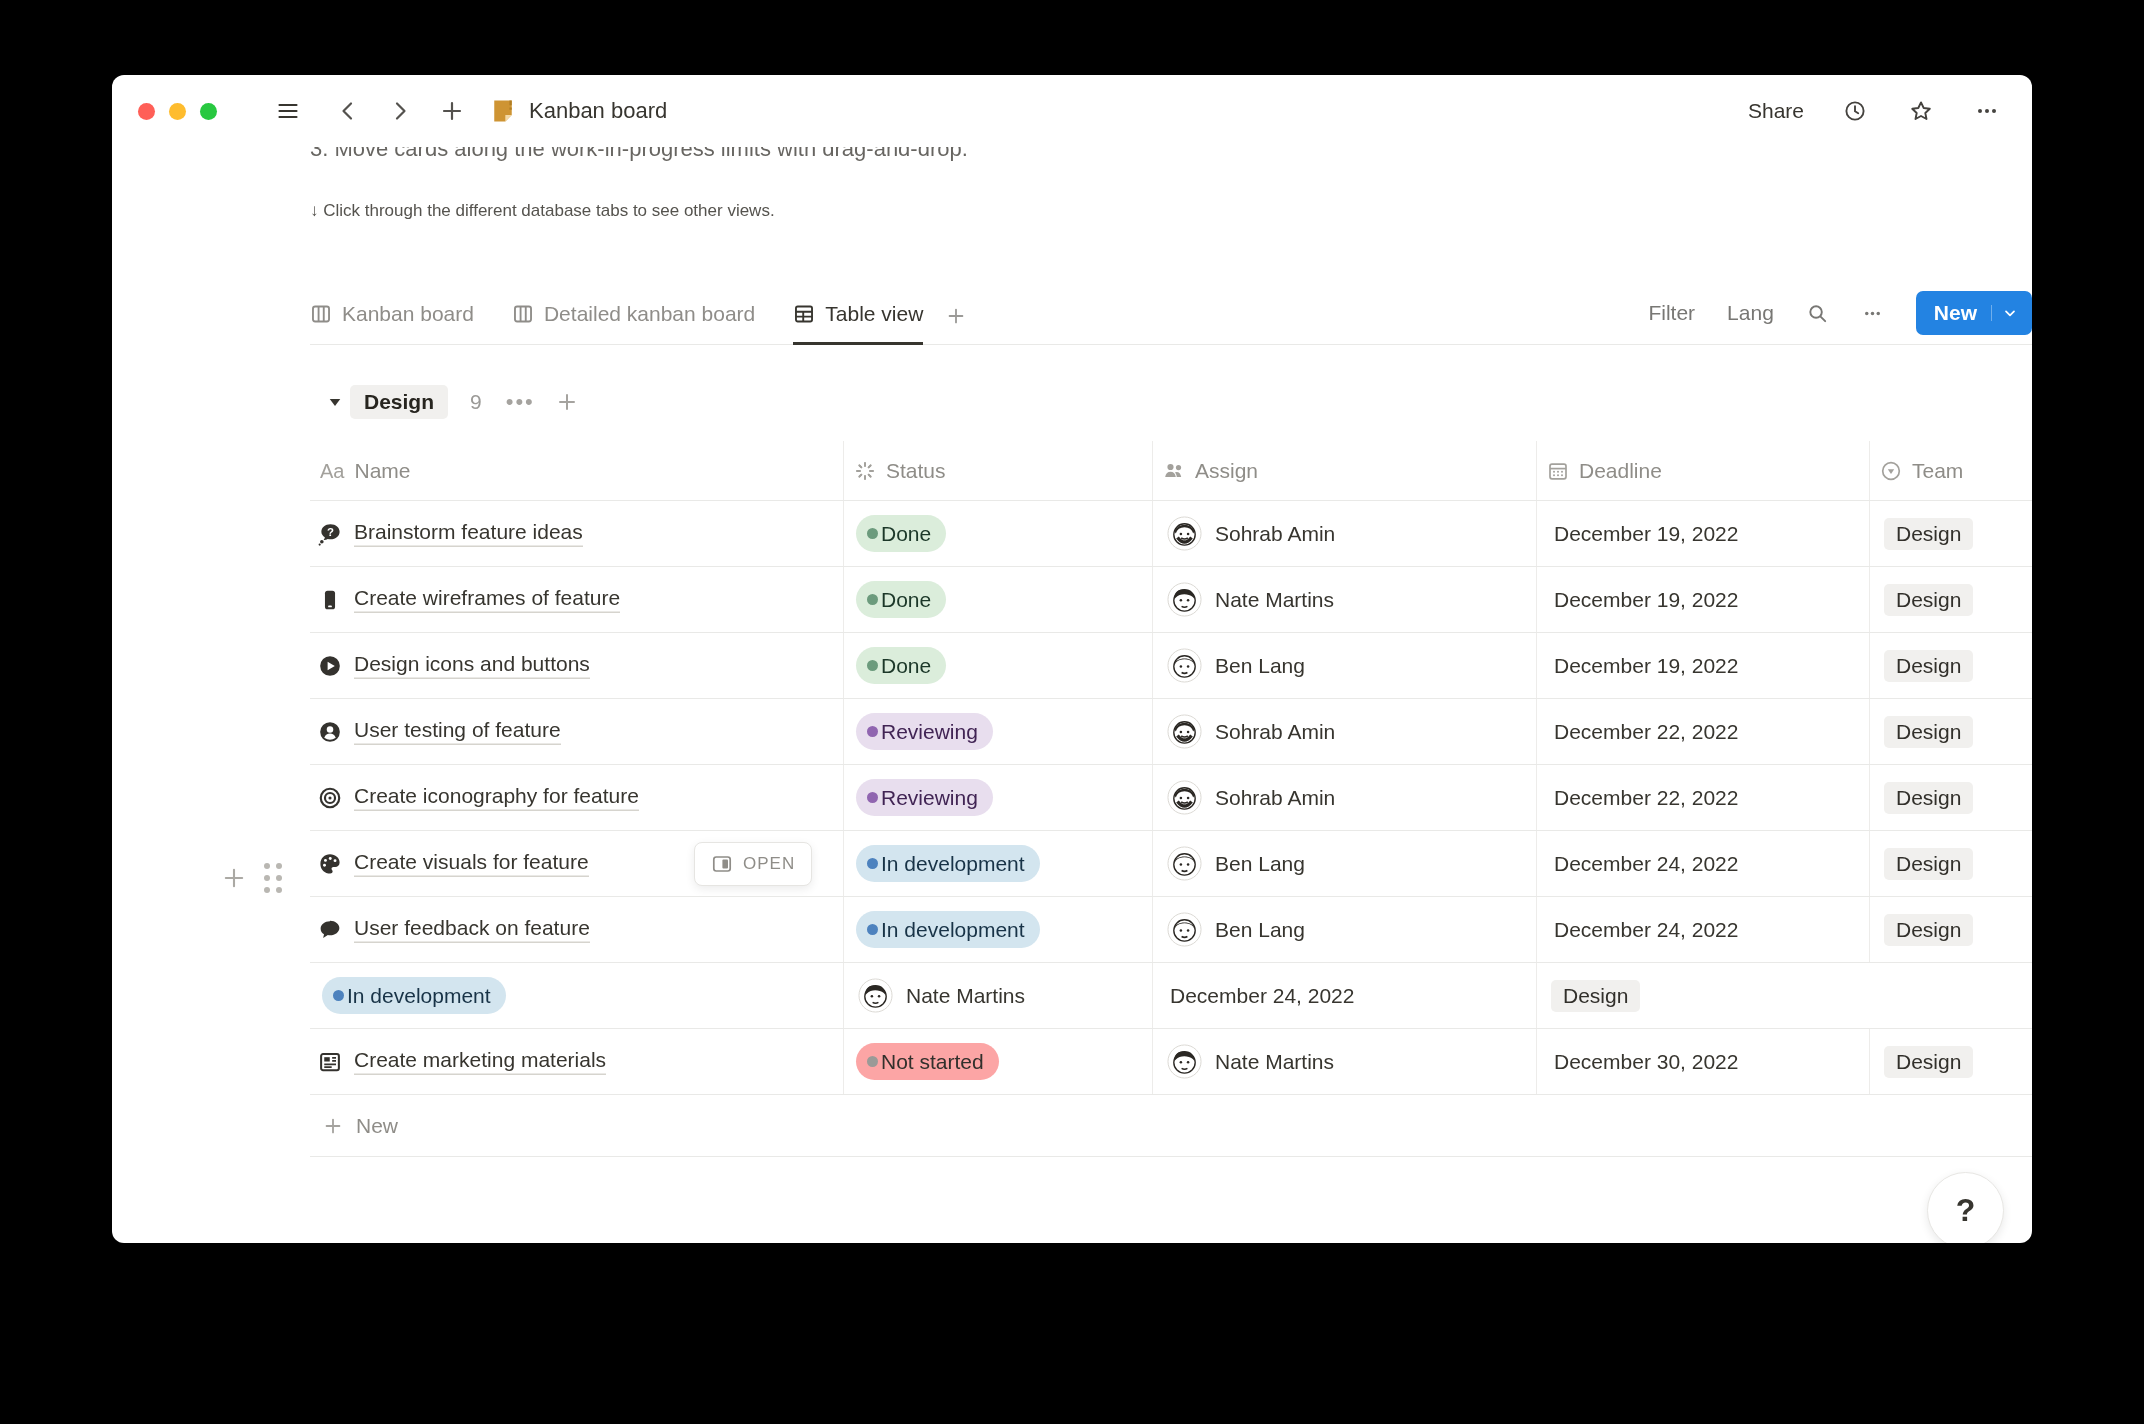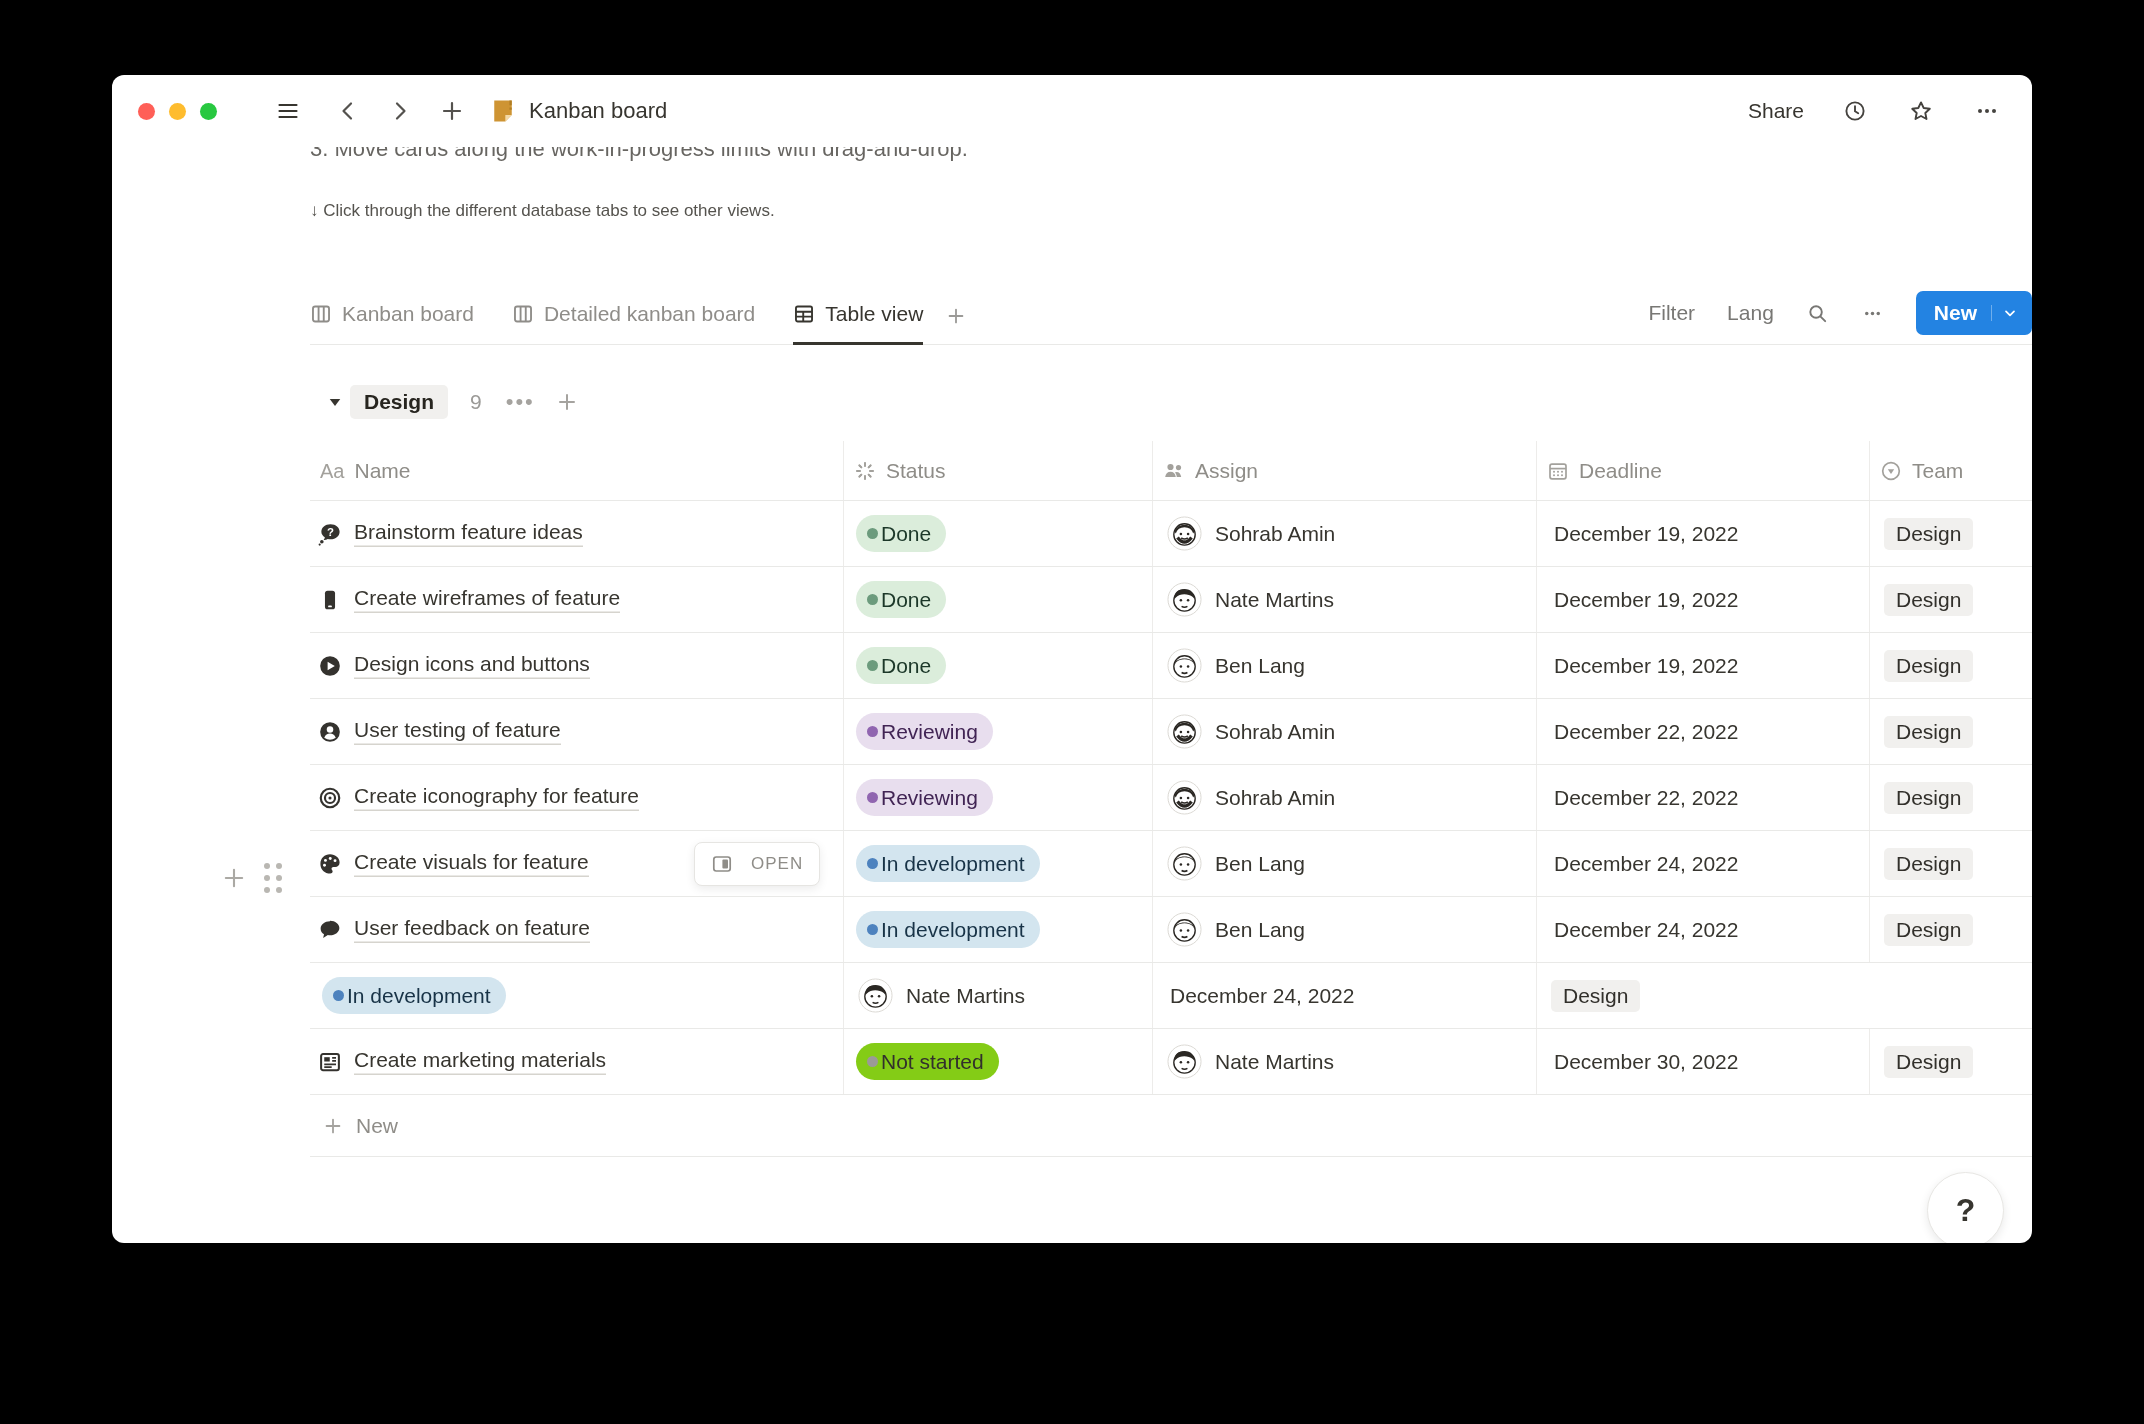--- a/index.html
+++ b/index.html
@@ -96,7 +96,7 @@
     display:flex; align-items:center; gap:10px; padding:10px 16px; cursor:pointer; z-index:5; }
   .open-btn .icon { display:flex; color:#8F8D88; }
   .open-btn .icon svg { width:22px; height:22px; }
-  .open-btn .lbl { font-size:17px; letter-spacing:1px; color:#8F8D88; font-weight:500;margin-left:8px; }
+  .open-btn .lbl { font-size:17px; letter-spacing:1px; color:#8F8D88; font-weight:500; }
 
   .hover-controls { position:absolute; left:108px; top:788px; display:flex; align-items:center; gap:16px; color:#ABA9A4; }
   .hc-plus { display:flex; cursor:pointer; }

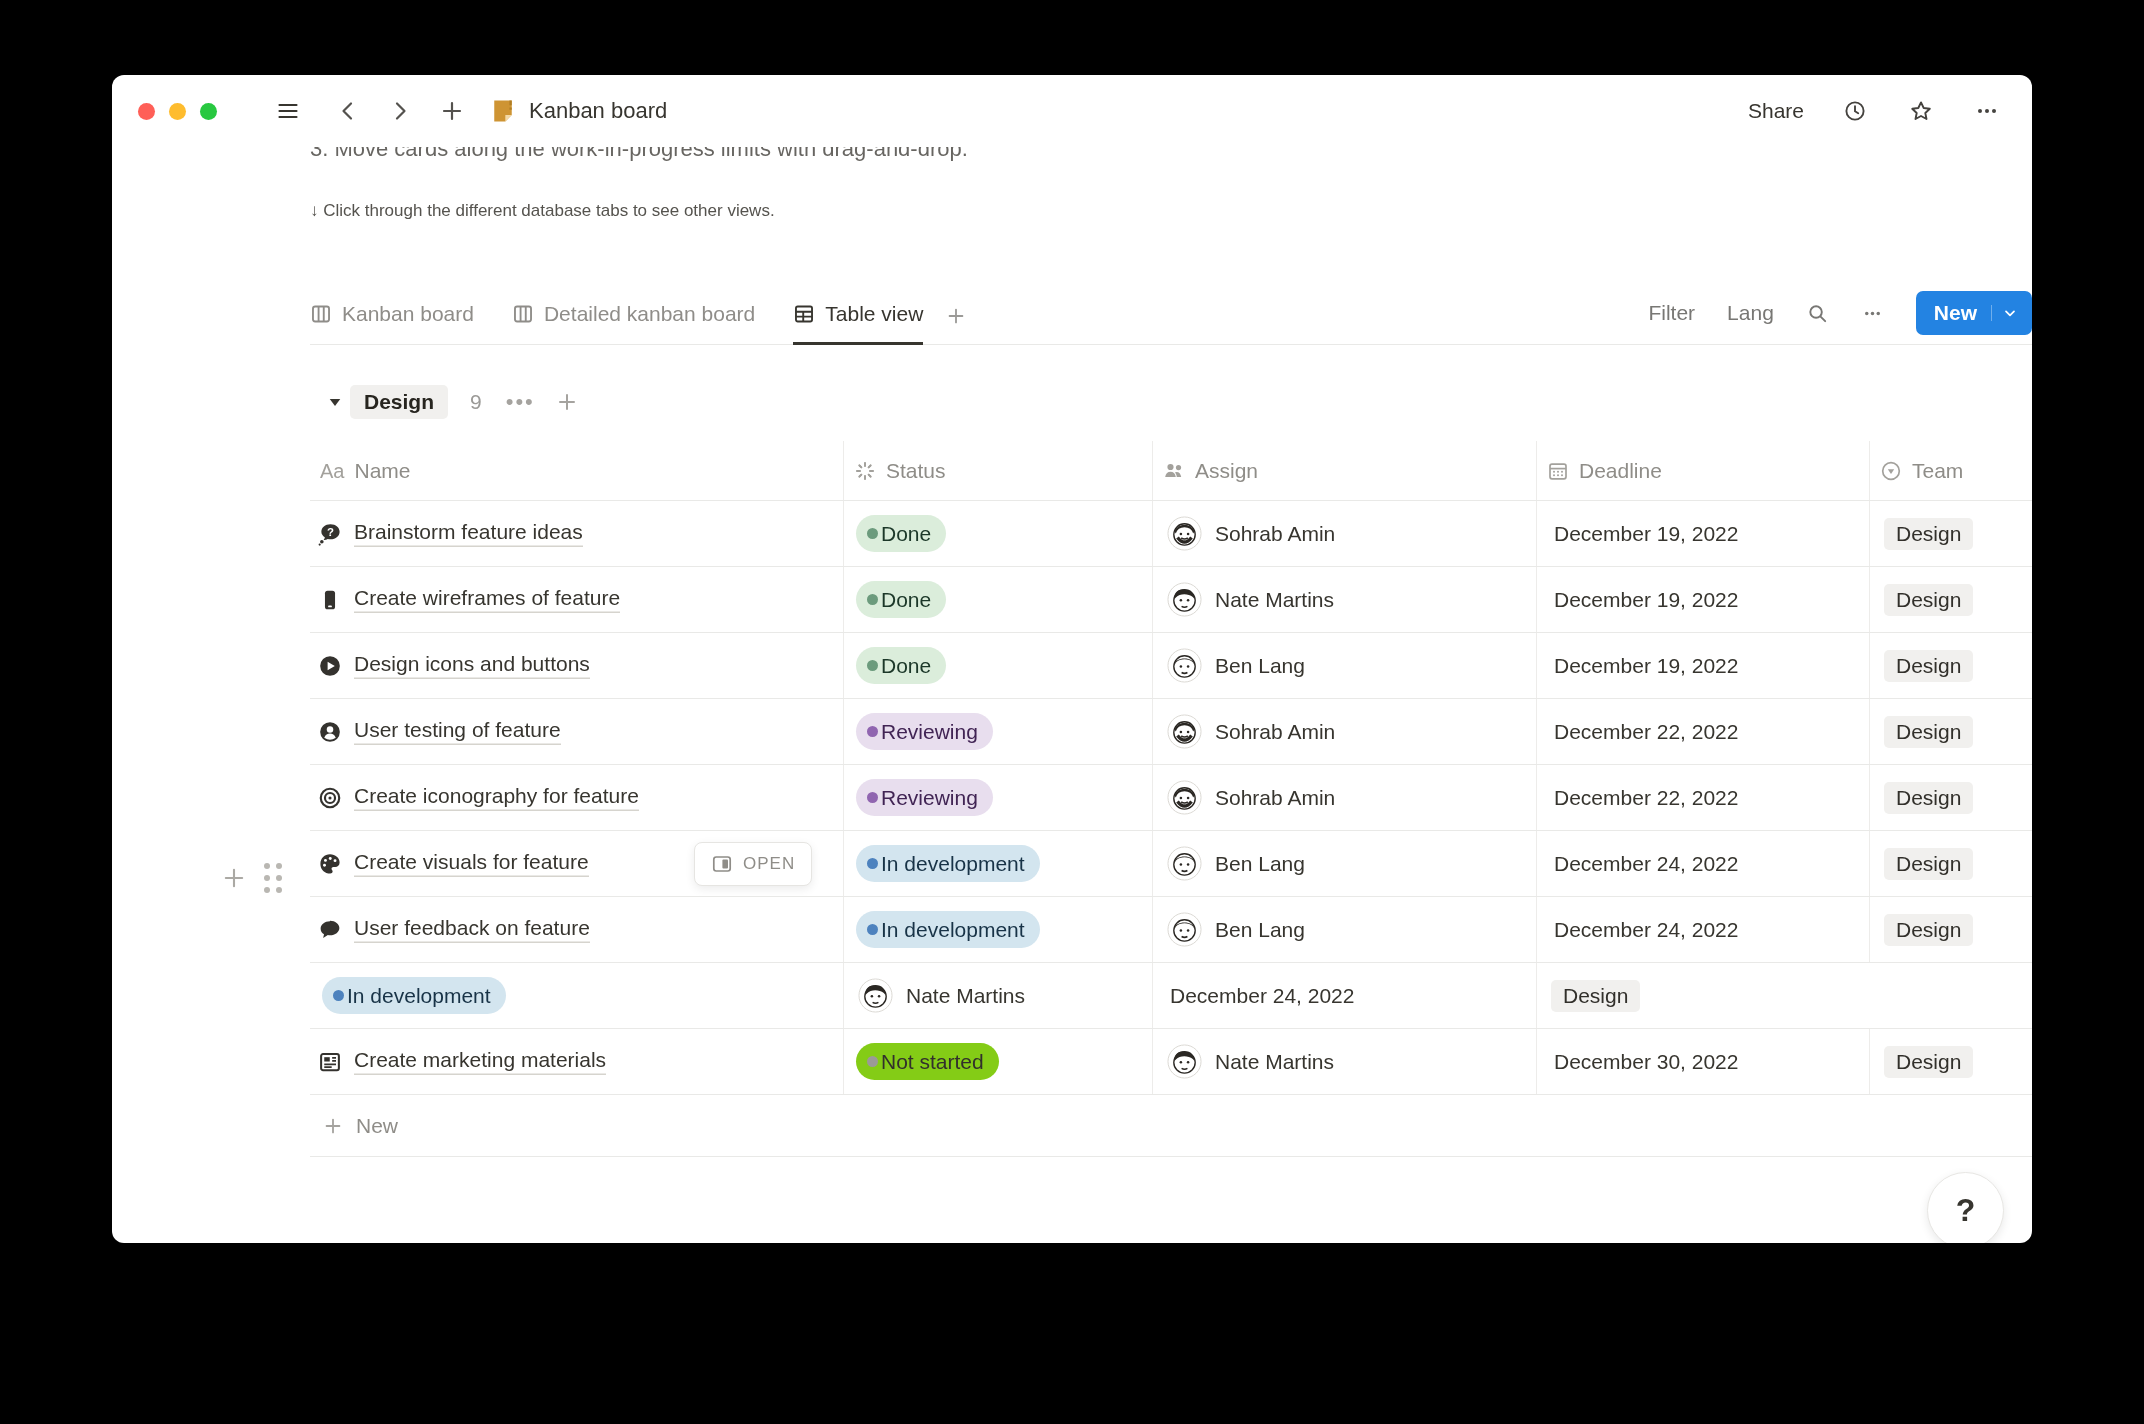--- a/index.html
+++ b/index.html
@@ -599,7 +599,7 @@
 
     </div>
     <div class="cell">
-      <span class="pill" style="background:#84cc16;color:#32302C">
+      <span class="pill" style="background:#fca5a5;color:#32302C">
         <span class="dot" style="background:#9B9A97"></span>
         <span>Not started</span>
       </span>

